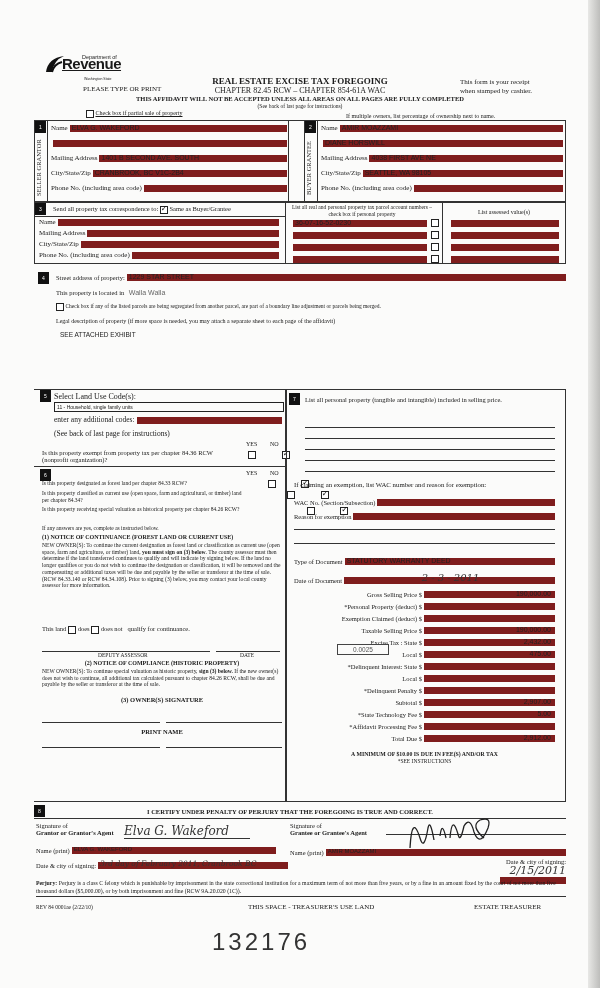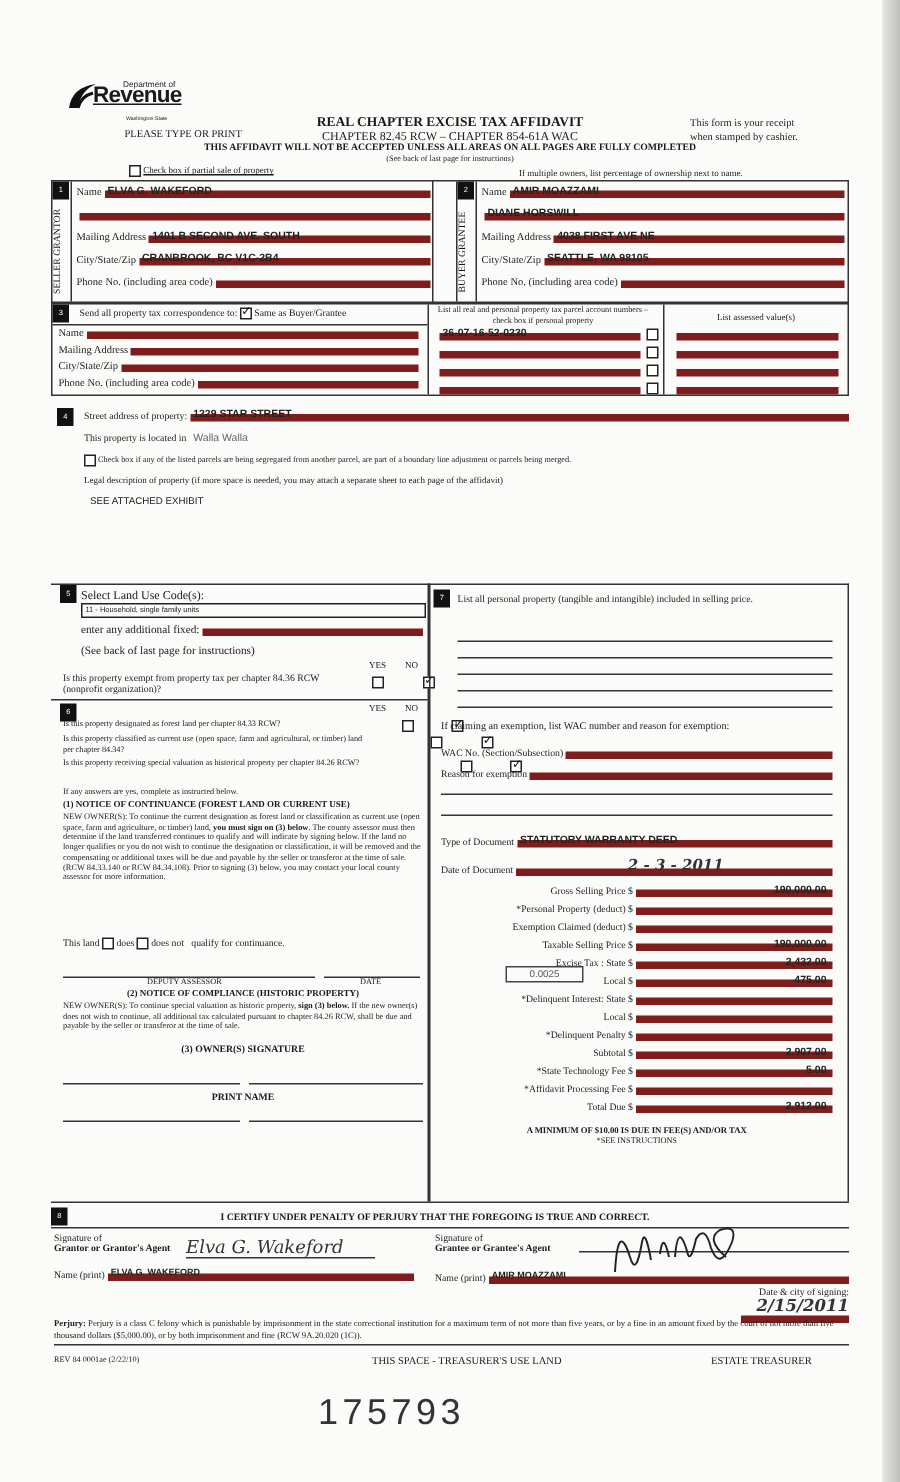--- a/index.html
+++ b/index.html
@@ -41,7 +41,7 @@
     <span class="abs sans" style="left:40px;top:25px;font-size:3.5px;">Washington State</span>
   </div>
   <div class="abs" style="left:43px;top:85px;font-size:7px;margin-left:40px;">PLEASE TYPE OR PRINT</div>
-  <div class="abs bold center" style="left:180px;top:76px;width:240px;font-size:9px;">REAL CHAPTER EXCISE TAX AFFIDAVIT</div>
+  <div class="abs bold center" style="left:180px;top:76px;width:240px;font-size:9px;">REAL ESTATE EXCISE TAX FOREGOING</div>
   <div class="abs center" style="left:180px;top:86px;width:240px;font-size:8px;">CHAPTER 82.45 RCW – CHAPTER 854-61A WAC</div>
   <div class="abs bold center" style="left:90px;top:95px;width:420px;font-size:6.5px;">THIS AFFIDAVIT WILL NOT BE ACCEPTED UNLESS ALL AREAS ON ALL PAGES ARE FULLY COMPLETED</div>
   <div class="abs center" style="left:180px;top:103px;width:240px;font-size:5.5px;">(See back of last page for instructions)</div>

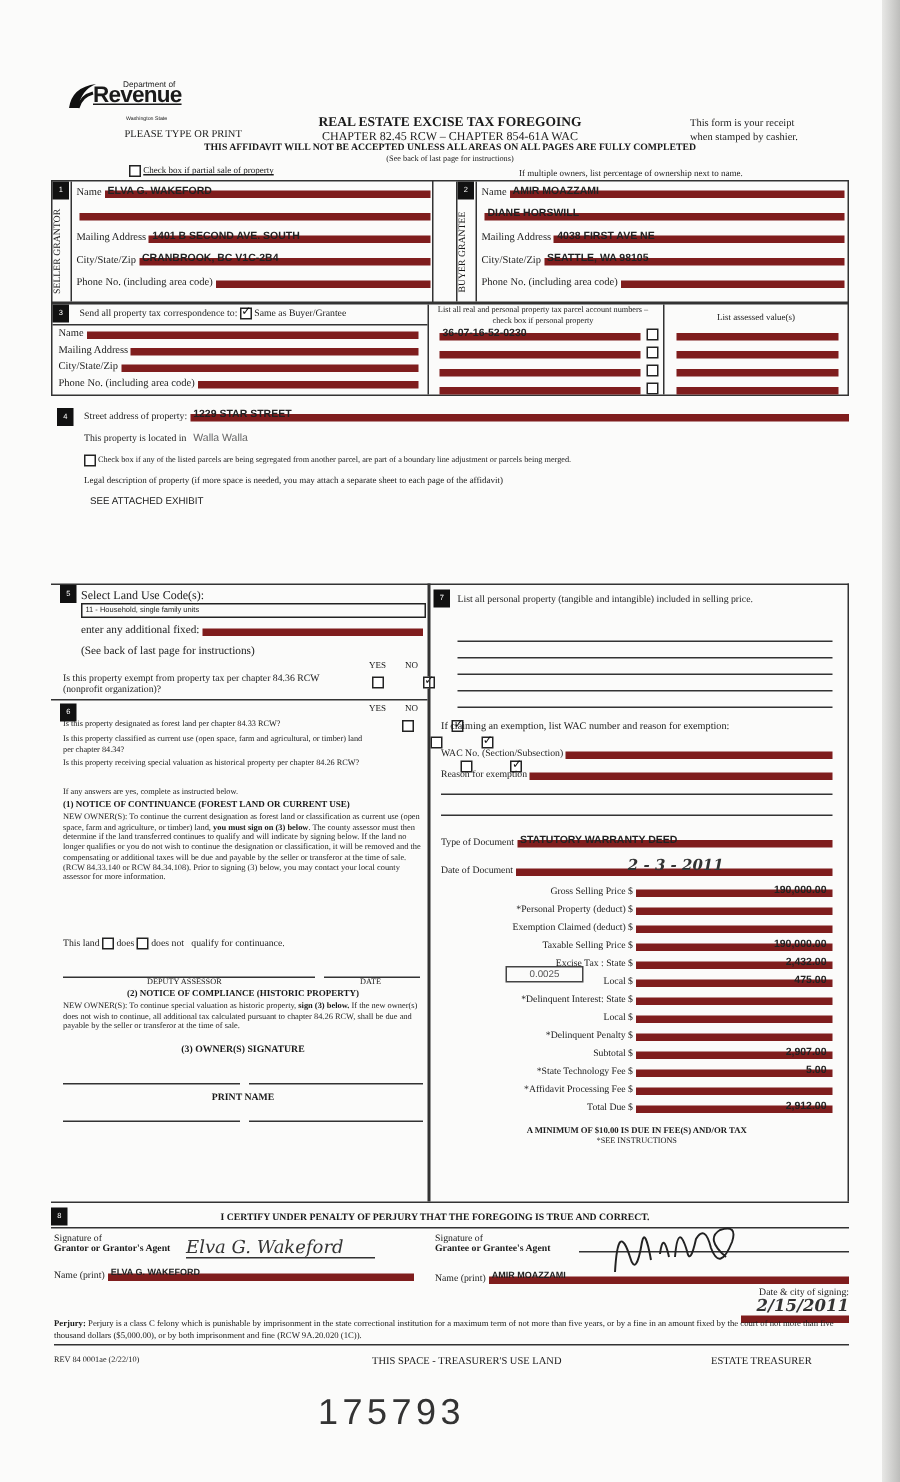--- a/index.html
+++ b/index.html
@@ -186,7 +186,7 @@
     <div class="abs" style="left:20px;top:2px;font-size:8px;">Select Land Use Code(s):</div>
     <div class="abs sans" style="left:20px;top:12px;width:230px;height:10px;border:1px solid #222;font-size:5px;line-height:8px;padding-left:2px;">11 - Household, single family units</div>
     <div class="row" style="left:20px;top:25px;width:228px;font-size:7.5px;">
-        <span class="lbl">enter any additional fixed:</span>
+        <span class="lbl">enter any additional codes:</span>
         <span class="fill"></span>
       </div>
     <div class="abs" style="left:20px;top:39px;font-size:7.5px;">(See back of last page for instructions)</div>

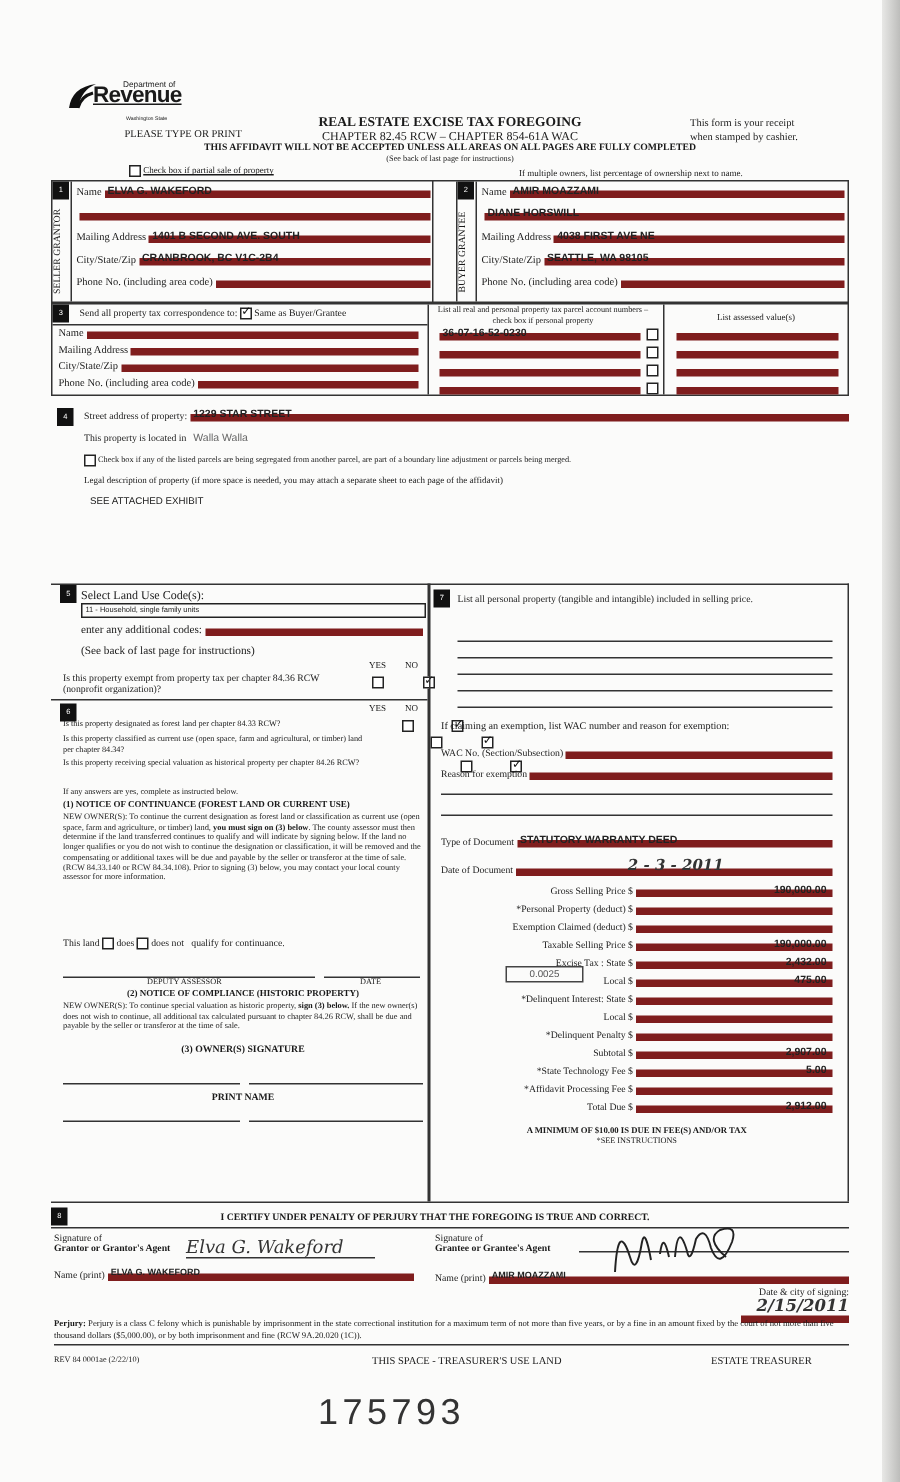--- a/index.html
+++ b/index.html
@@ -18,7 +18,7 @@
   .vlabel { position: absolute; writing-mode: vertical-rl; transform: rotate(180deg); font-size: 6.5px; text-align: center; line-height: 7px; }
   .row { position: absolute; display: flex; align-items: flex-end; }
   .row .lbl { white-space: nowrap; font-family: Liberation Serif, serif; }
-  .row .fill { flex: 1; border-bottom: 5px solid #7f1d1d; margin-left: 2px; height: 9px; padding-left: 2px; line-height: 9px; font-weight: bold; }
+  .row .fill { flex: 1; border-bottom: 7px solid #7f1d1d; margin-left: 2px; height: 9px; padding-left: 2px; line-height: 9px; }
   .money { text-align: right; padding-right: 4px !important; }
   .bold { font-weight: bold; }
   .center { text-align: center; }

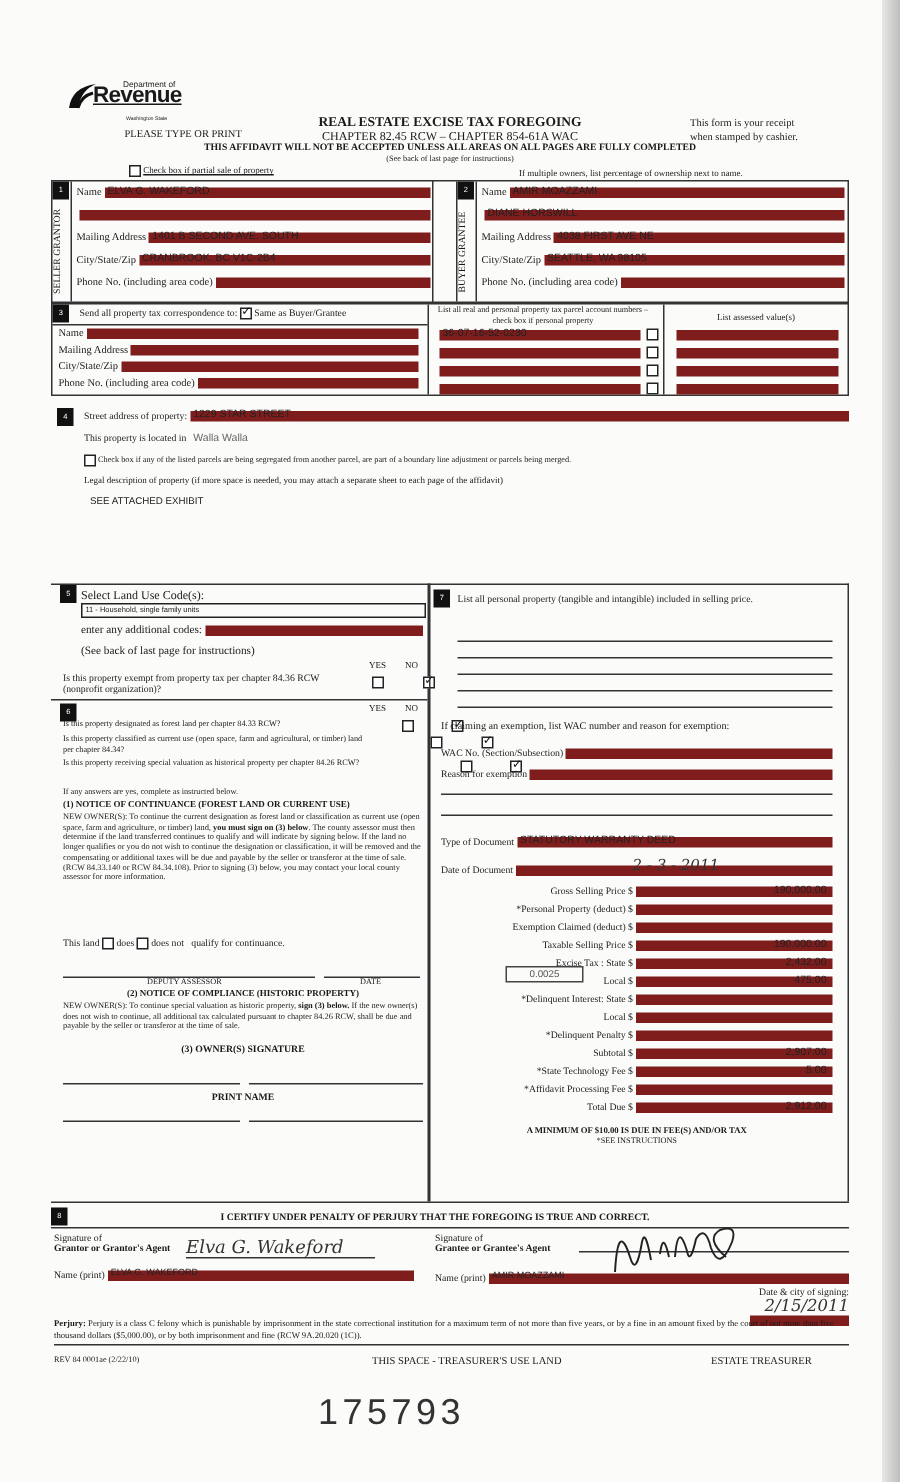--- a/index.html
+++ b/index.html
@@ -336,6 +336,10 @@
       <span class="lbl">Name (print)</span>
       <span class="fill typed" style="font-size:6px;">ELVA G. WAKEFORD</span>
     </div>
+  <div class="row" style="left:36px;top:858px;width:252px;font-size:6.5px;">
+      <span class="lbl">Date &amp; city of signing:</span>
+      <span class="fill hand" style="font-size:7.5px;height:11px;line-height:11px;">3rd day of February 2011, Cranbrook BC</span>
+    </div>
 
   <div class="abs" style="left:290px;top:822px;font-size:6.5px;line-height:7px;">
     <div>Signature of</div>

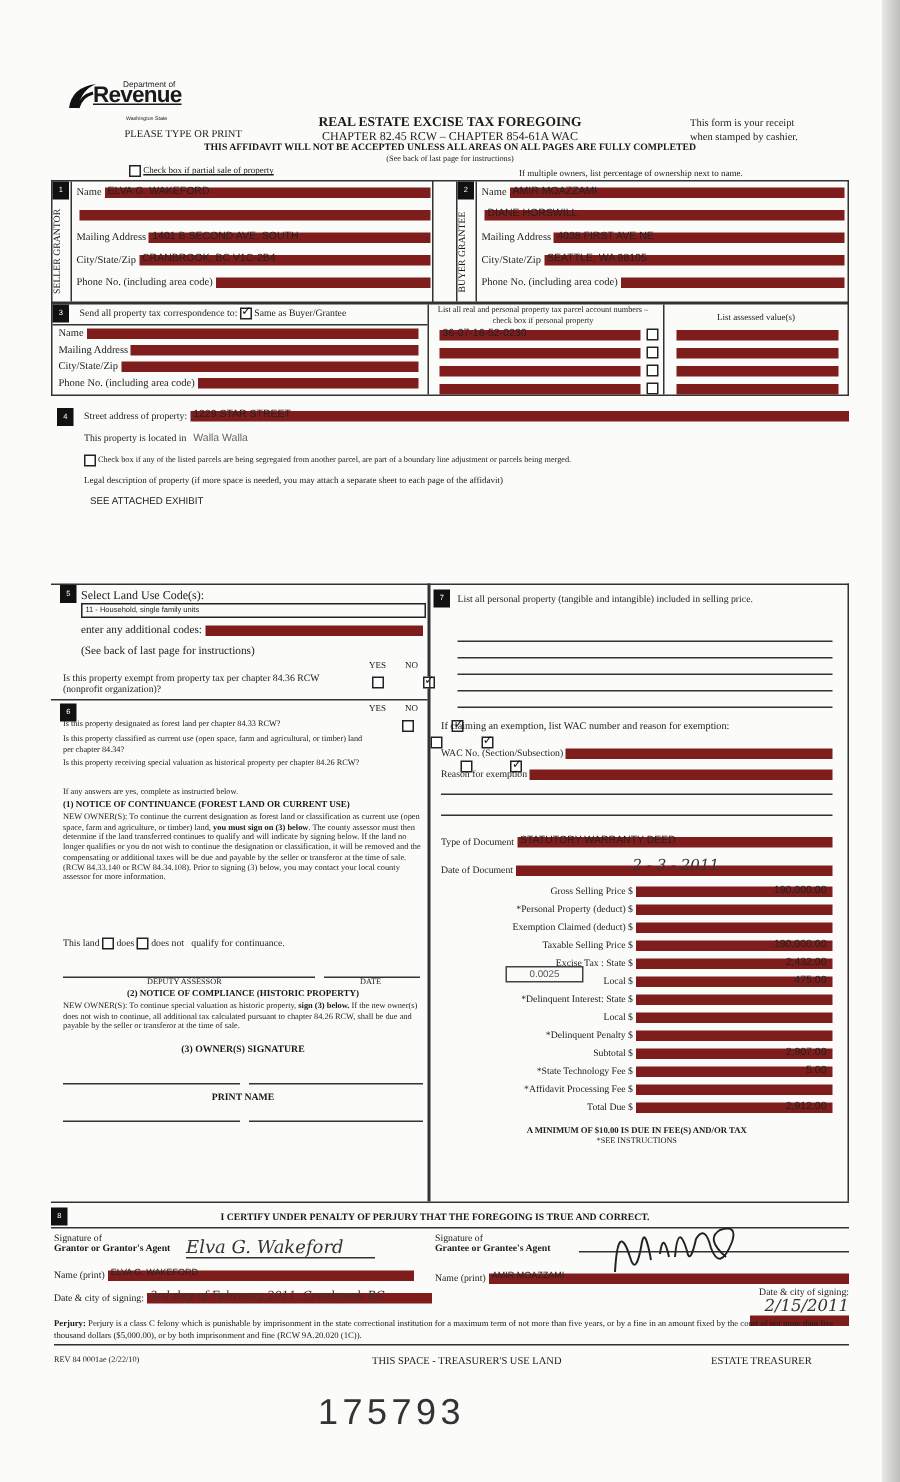--- a/index.html
+++ b/index.html
@@ -362,7 +362,7 @@
   <div class="abs" style="left:36px;top:904px;font-size:5.5px;">REV 84 0001ae (2/22/10)</div>
   <div class="abs" style="left:248px;top:903px;font-size:7px;">THIS SPACE - TREASURER'S USE LAND</div>
   <div class="abs" style="left:474px;top:903px;font-size:7px;">ESTATE TREASURER</div>
-  <div class="abs sans" style="left:212px;top:928px;font-size:24px;font-weight:100;letter-spacing:3px;color:#333;">175793</div>
+  <div class="abs sans" style="left:212px;top:928px;font-size:24px;font-weight:100;letter-spacing:3px;color:#333;">132176</div>
 </div>
 
 </body></html>

